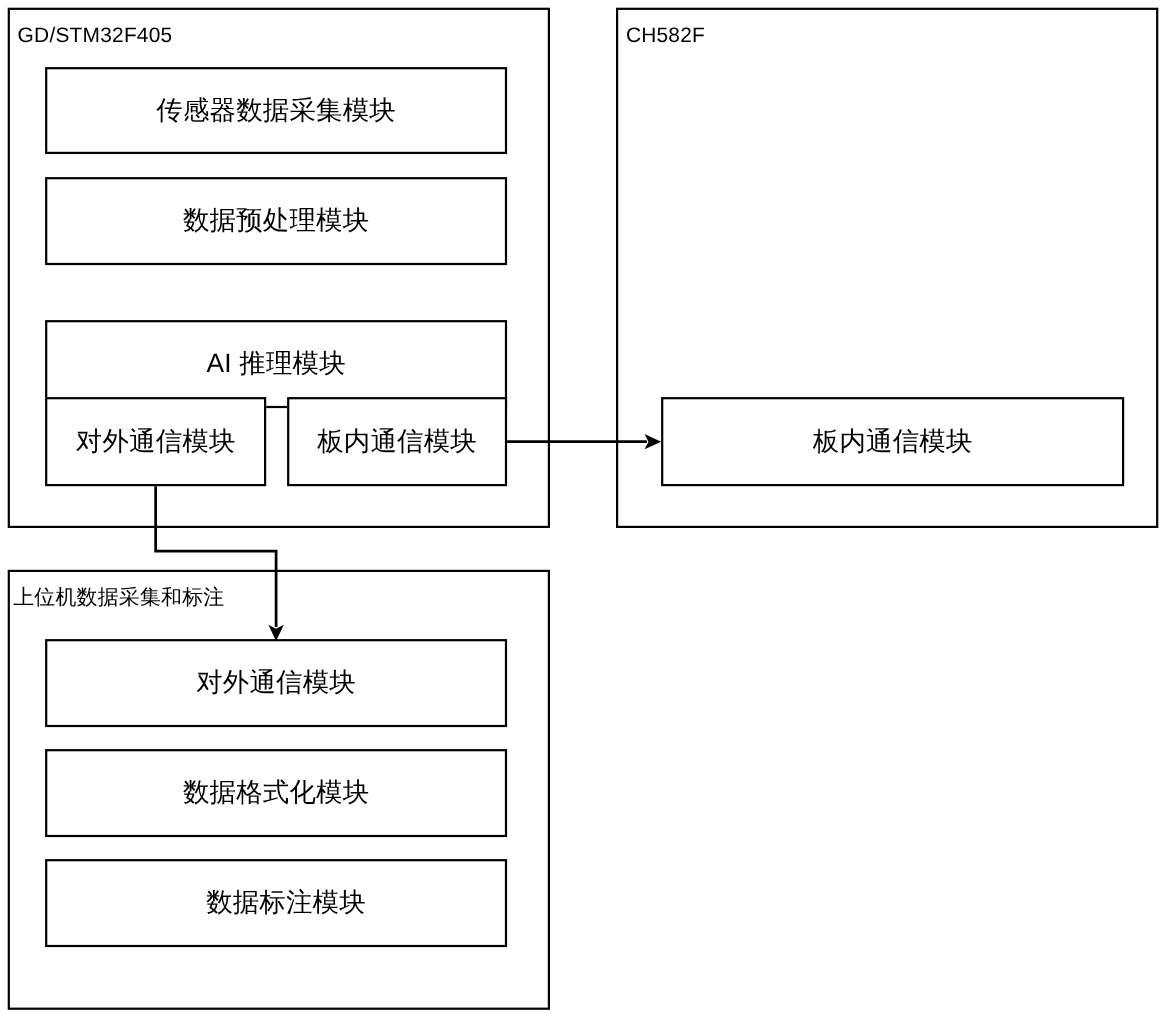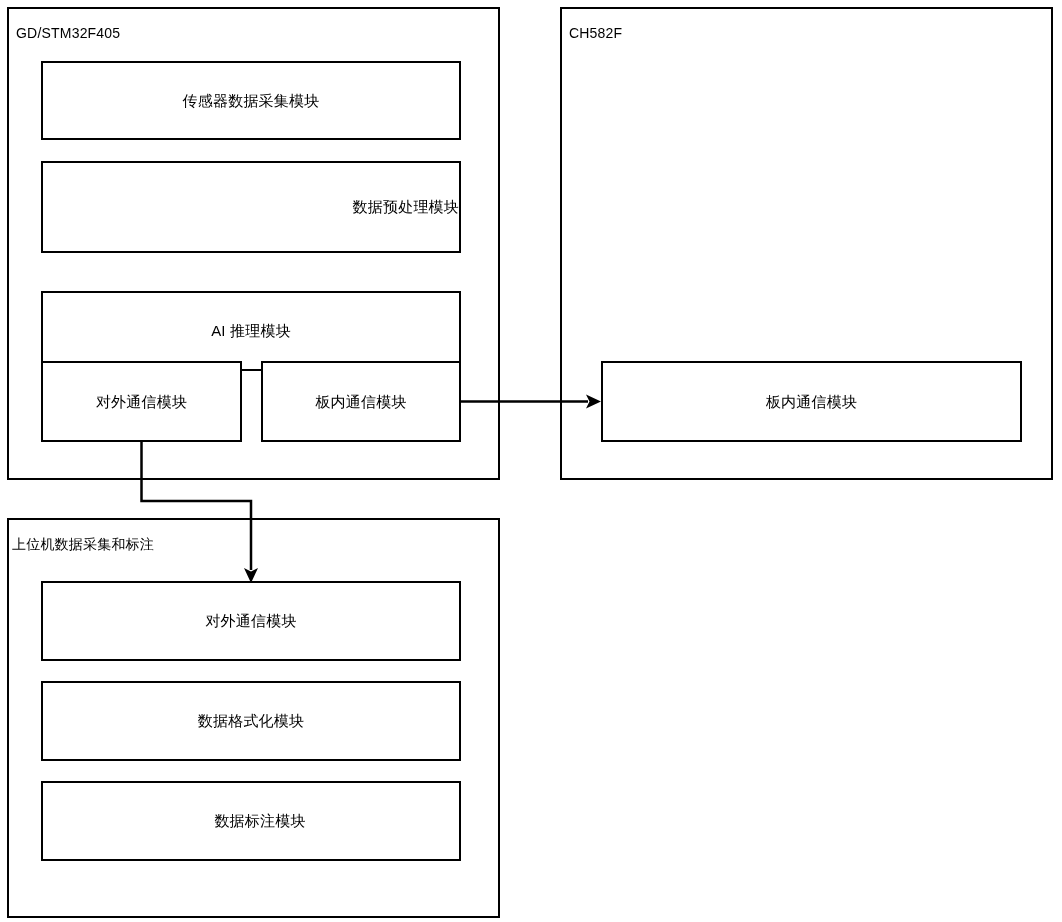--- a/index.html
+++ b/index.html
@@ -27,7 +27,7 @@
   }
   .container-title {
     position: absolute;
-    font-size: 14px;
+    font-size: 19px;
     line-height: 22px;
     color: #000000;
     white-space: nowrap;

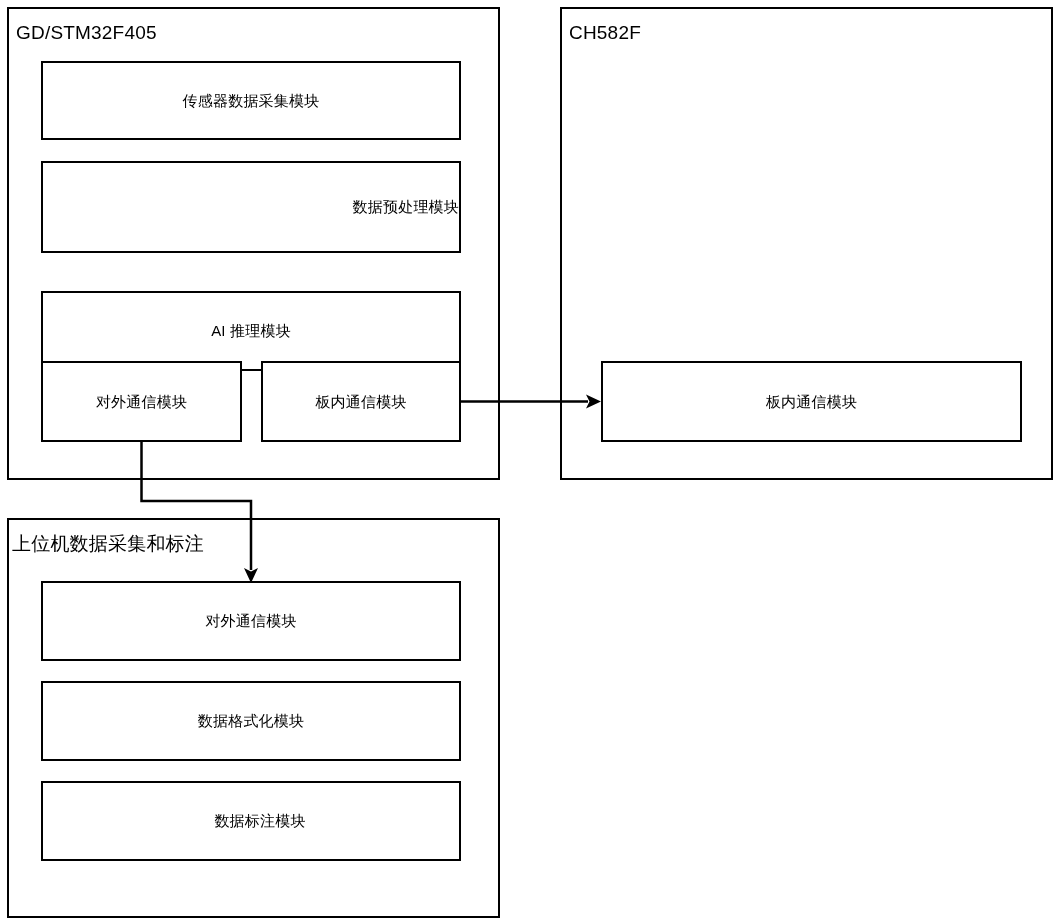--- a/index.html
+++ b/index.html
@@ -43,7 +43,7 @@
     justify-content: center;
   }
   .module-label {
-    font-size: 15px;
+    font-size: 24px;
     line-height: 22px;
     color: #000000;
     white-space: nowrap;

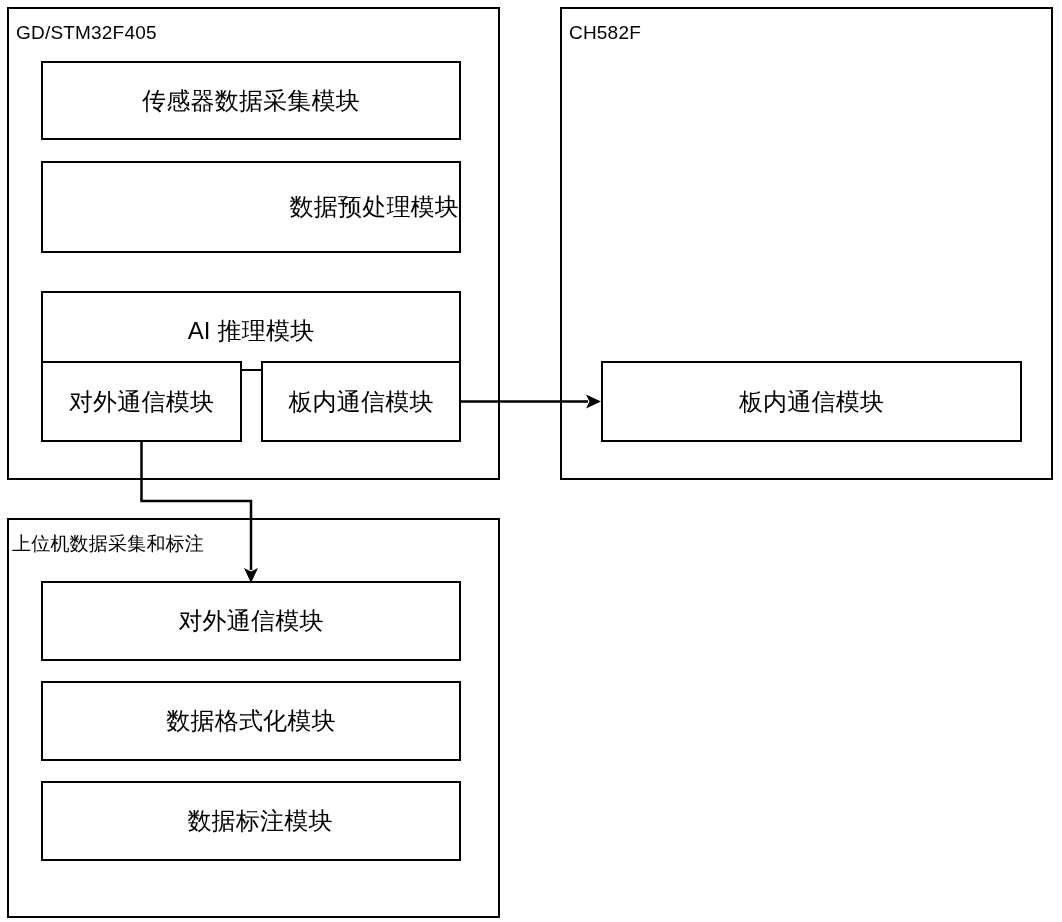--- a/index.html
+++ b/index.html
@@ -82,7 +82,7 @@
     <span class="module-label">传感器数据采集模块</span>
   </div>
 
-  <div class="module-box" style="left:41px; top:161px; width:420px; height:92px;justify-content:flex-end;">
+  <div class="module-box" style="left:41px; top:161px; width:420px; height:80px;">
     <span class="module-label">数据预处理模块</span>
   </div>
 

